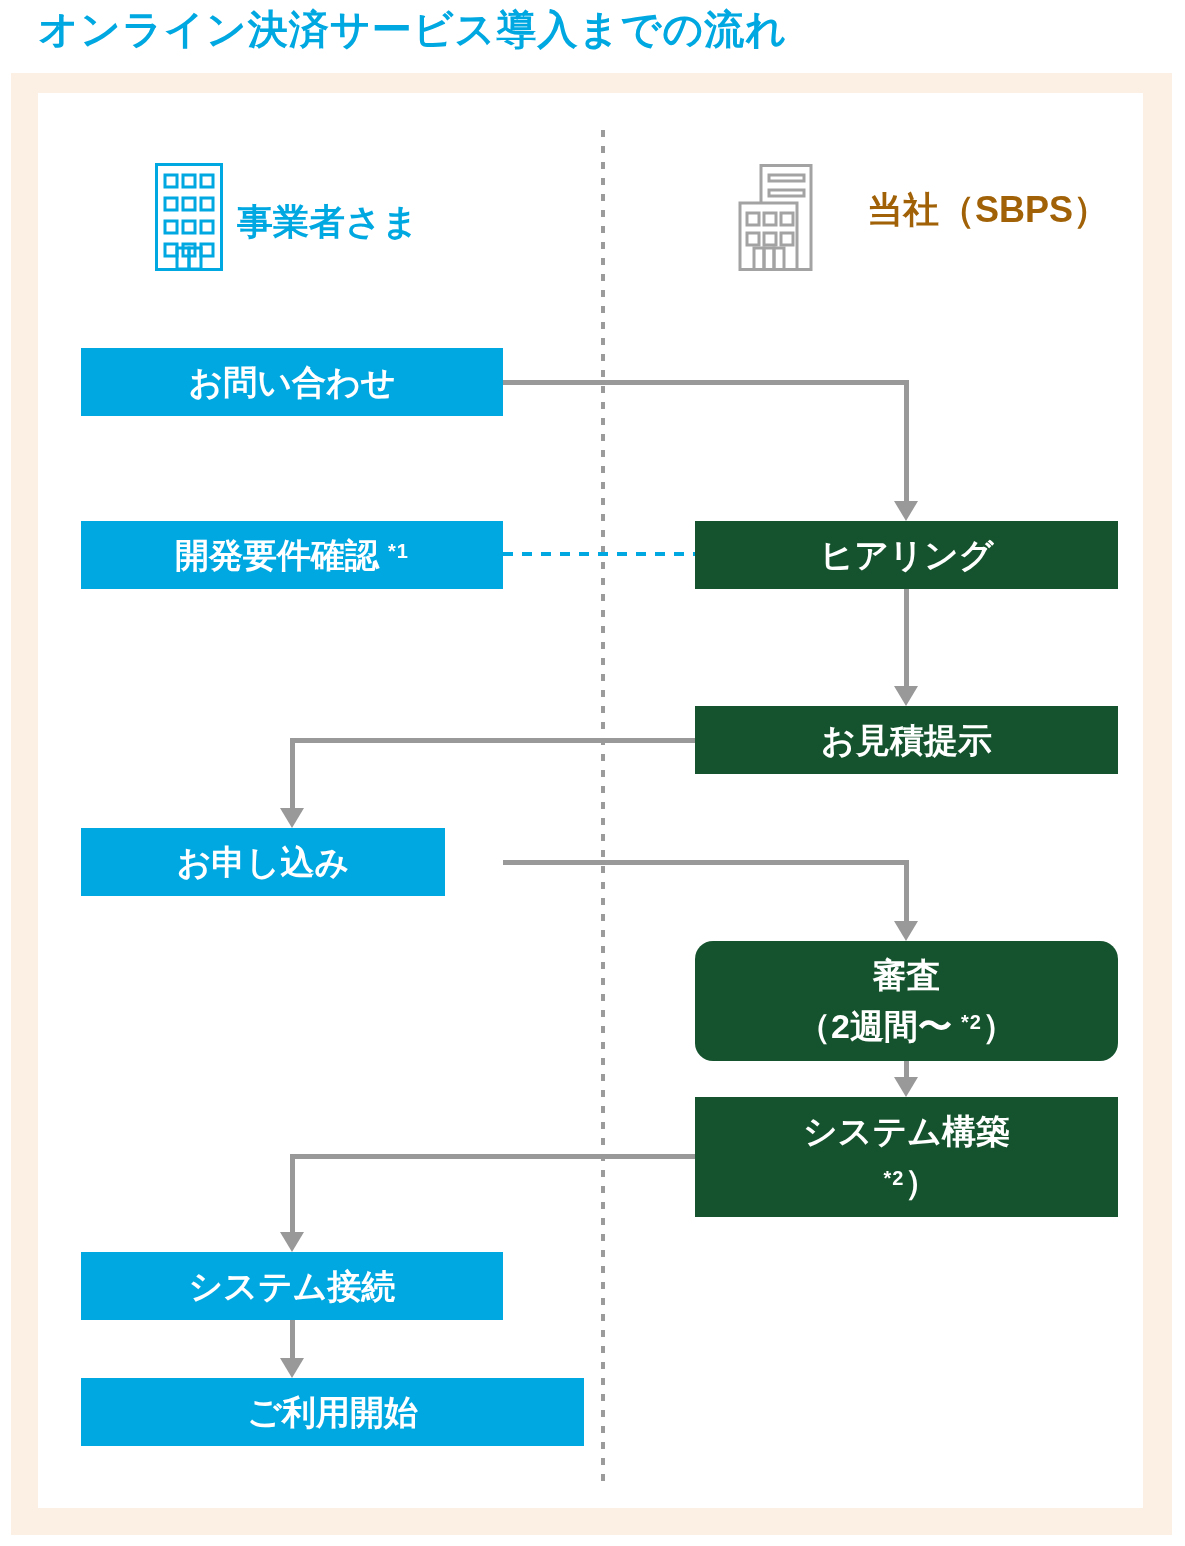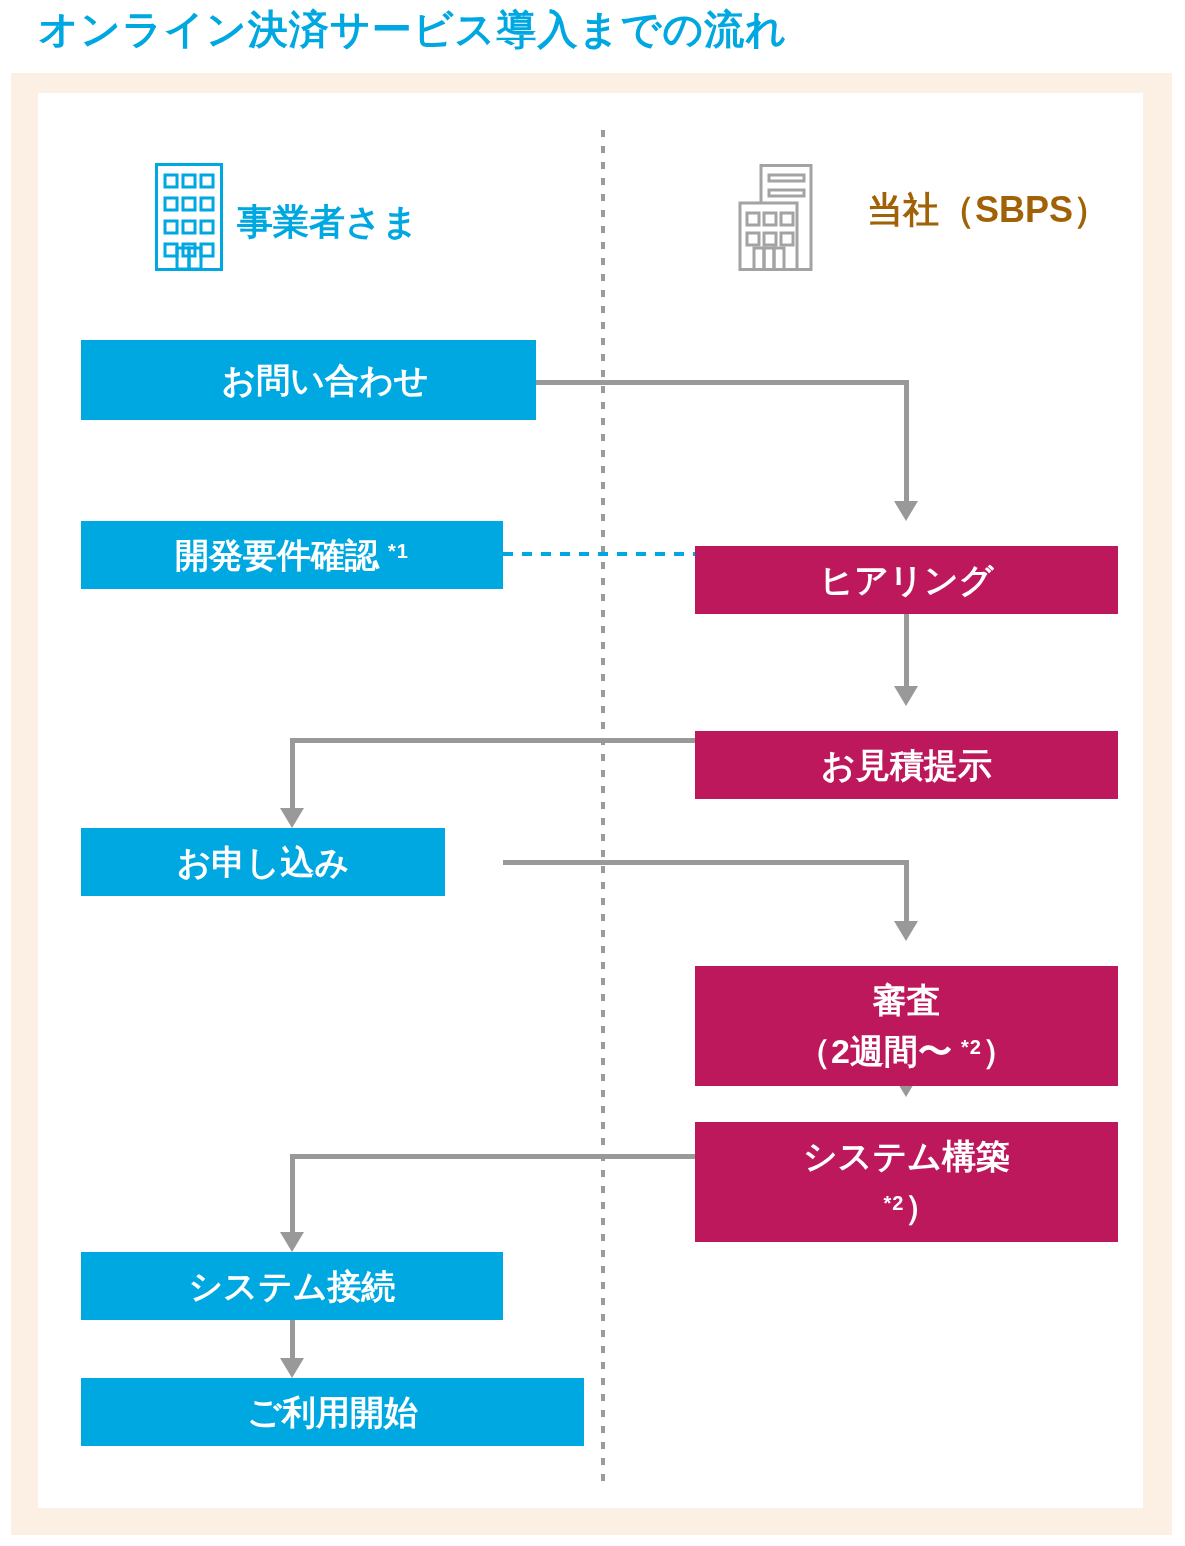--- a/index.html
+++ b/index.html
@@ -45,7 +45,7 @@
     font-size:20px;font-weight:bold;position:relative;top:-9px;margin-left:9px;
     letter-spacing:1px;
   }
-  #step-inquiry        {left:81px; top:340px; width:422px;height:80px;padding-left:33px;}
+  #step-inquiry        {left:81px; top:348px; width:422px;height:68px;}
   #step-dev-req        {left:81px; top:521px; width:422px;height:68px;}
   #step-hearing        {left:695px;top:521px; width:423px;height:68px;}
   #step-estimate       {left:695px;top:706px; width:423px;height:68px;text-align:center;}

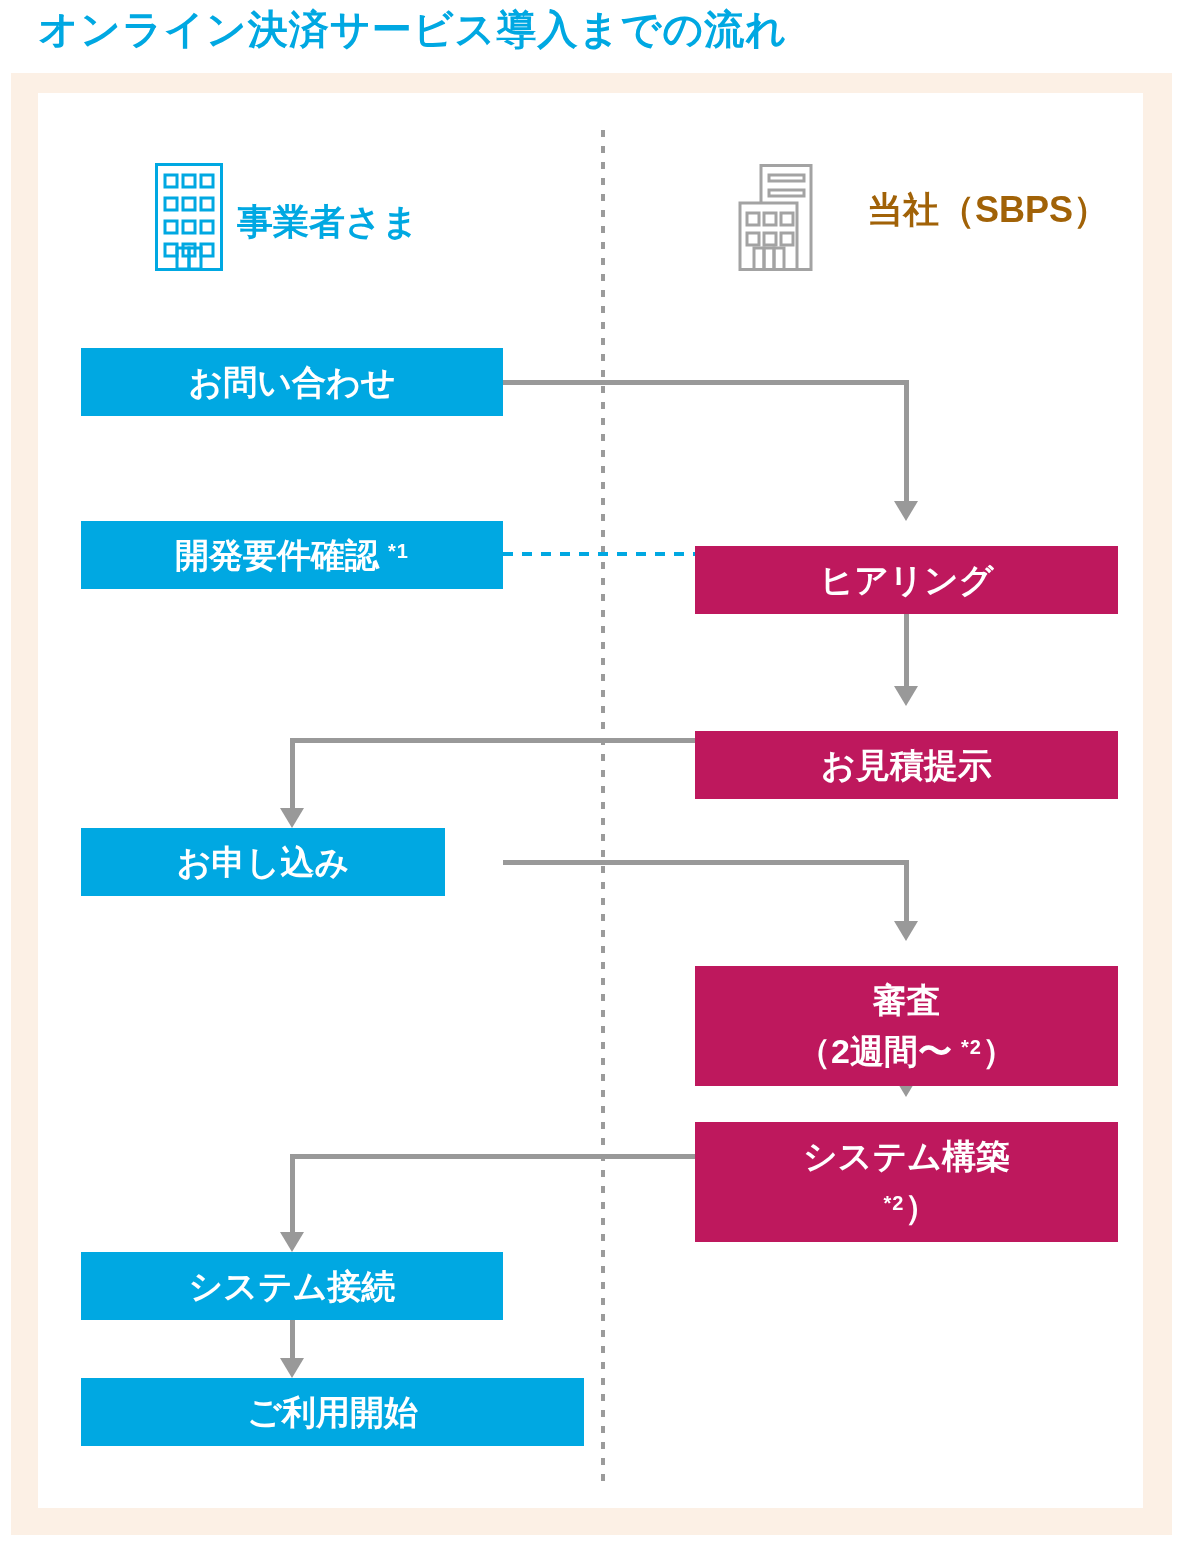--- a/index.html
+++ b/index.html
@@ -40,7 +40,7 @@
     white-space:nowrap;
   }
   .step.blue{background:#00A8E2;}
-  .step.gray{background:#be185d;margin-top:25px;}
+  .step.gray{background:#14532d;}
   .ref{
     font-size:20px;font-weight:bold;position:relative;top:-9px;margin-left:9px;
     letter-spacing:1px;

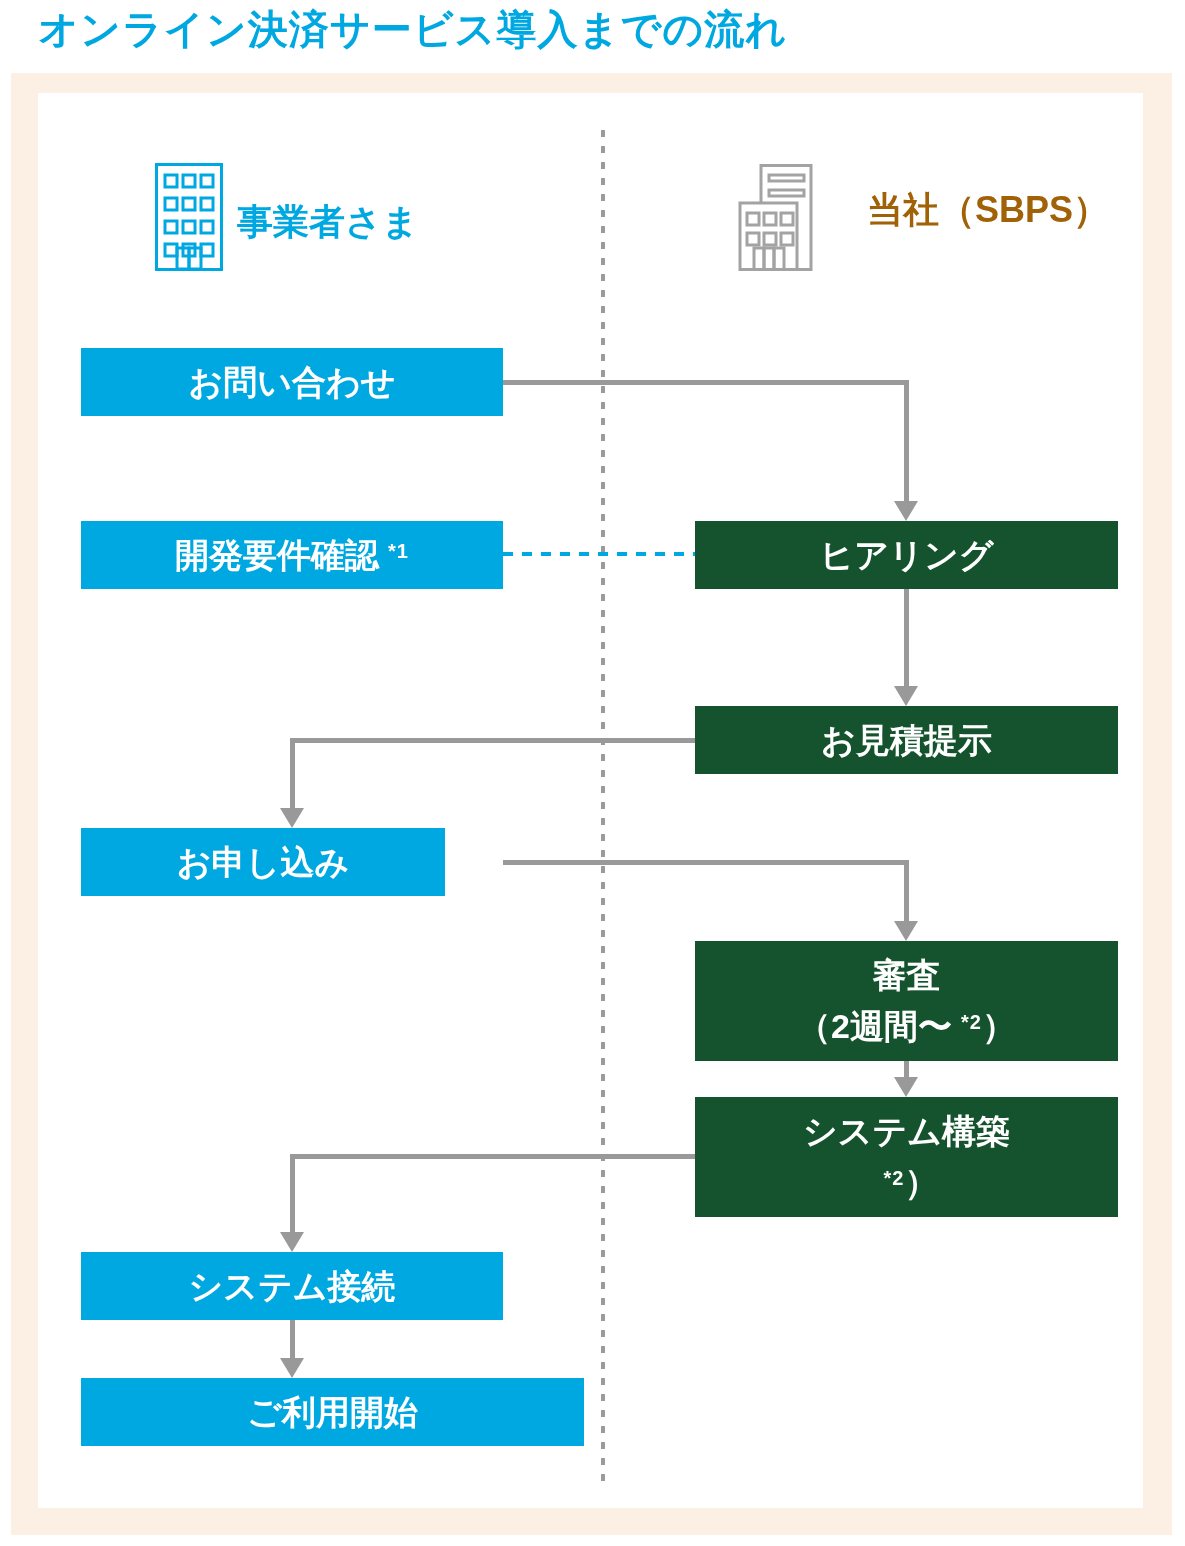--- a/index.html
+++ b/index.html
@@ -50,7 +50,7 @@
   #step-hearing        {left:695px;top:521px; width:423px;height:68px;}
   #step-estimate       {left:695px;top:706px; width:423px;height:68px;text-align:center;}
   #step-application    {left:81px; top:828px; width:364px;height:68px;}
-  #step-review         {left:695px;top:941px; width:423px;height:120px;}
+  #step-review         {left:695px;top:941px; width:423px;height:120px;border-radius:18px;}
   #step-system-build   {left:695px;top:1097px;width:423px;height:120px;}
   #step-system-connect {left:81px; top:1252px;width:422px;height:68px;}
   #step-service-start  {left:81px; top:1378px;width:503px;height:68px;}

